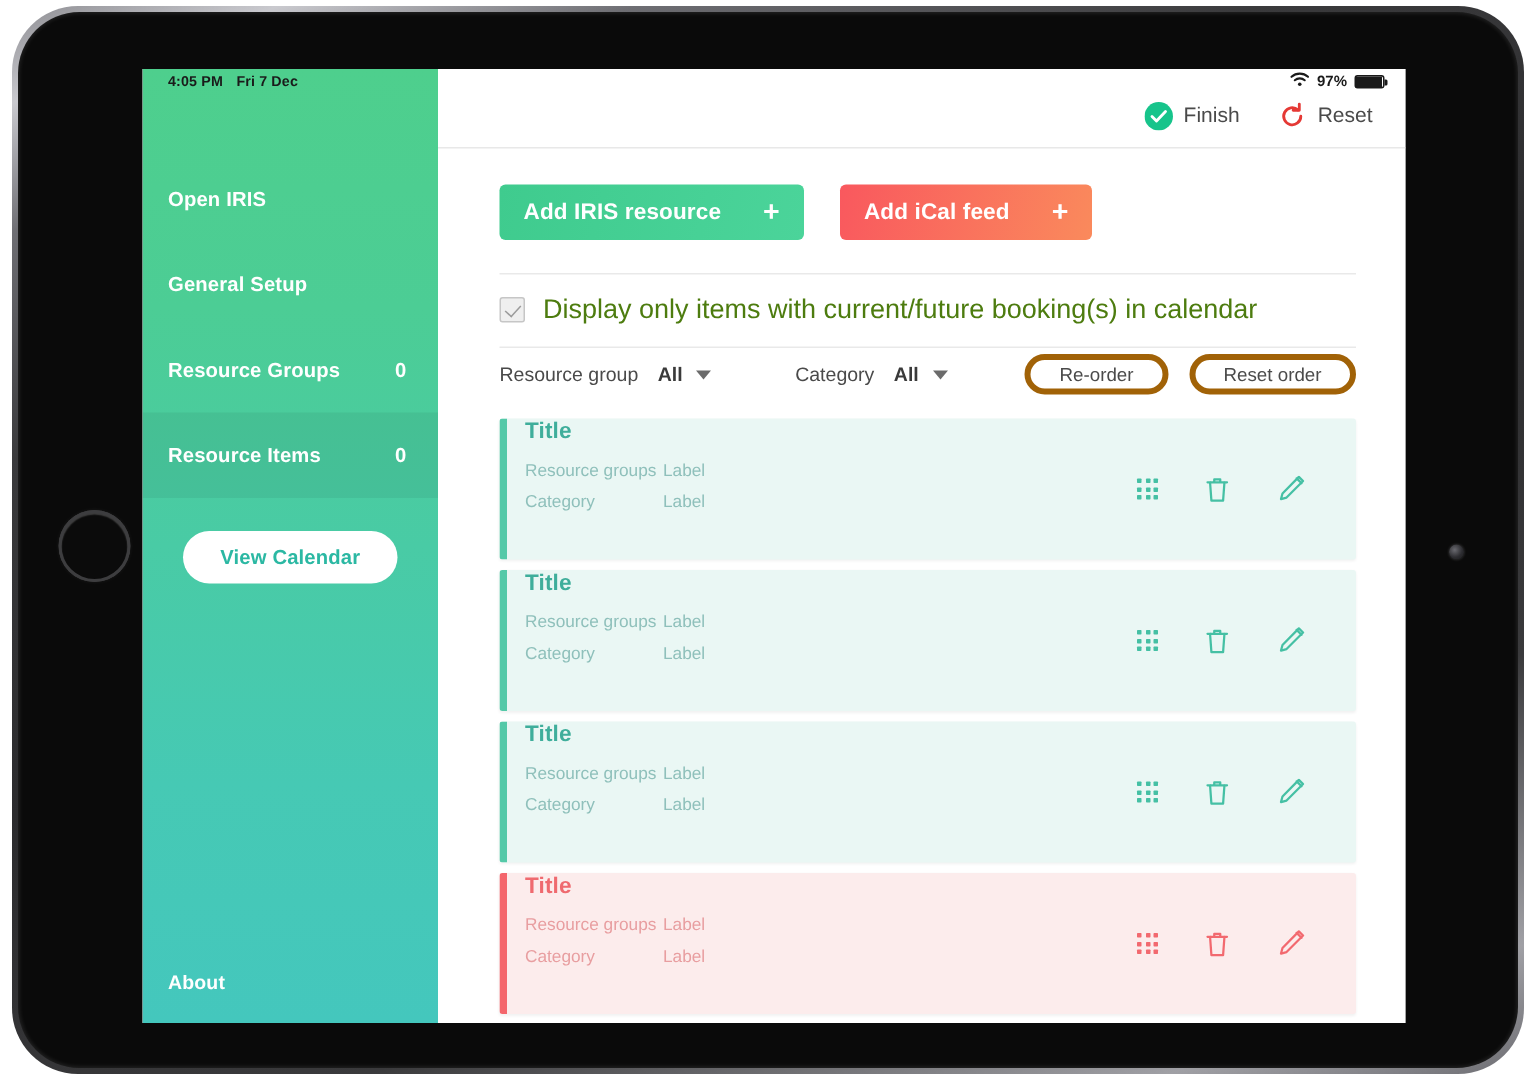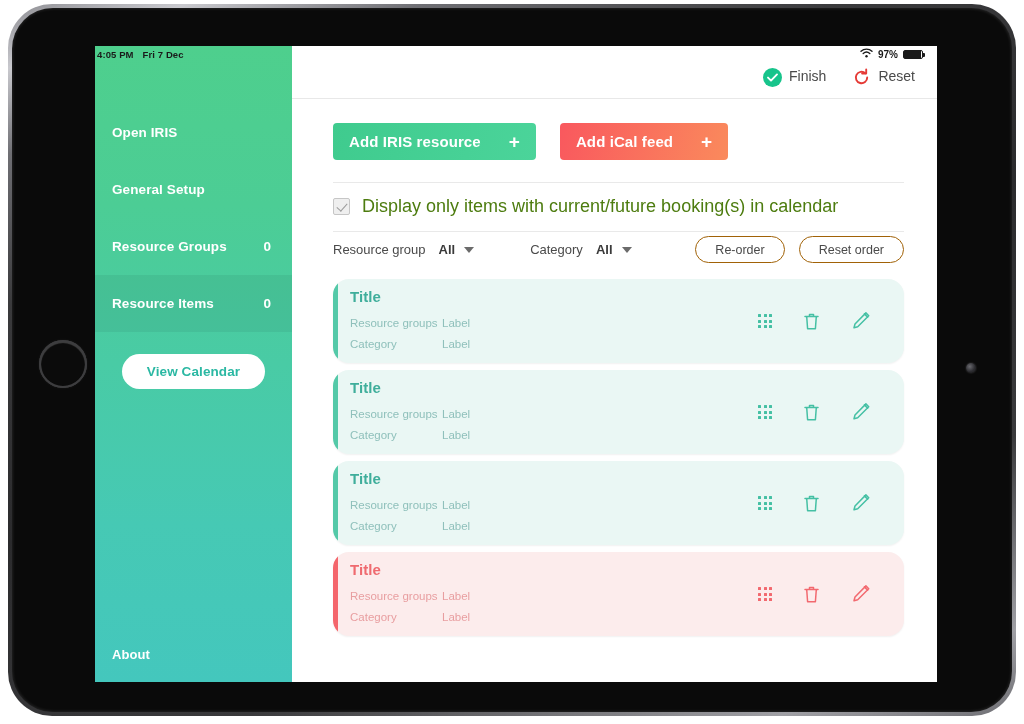--- a/index.html
+++ b/index.html
@@ -72,7 +72,7 @@
     height: 16px;
     display: flex;
     align-items: center;
-    padding-left: 2px;
+    padding-left: 17px;
     gap: 9px;
     font-size: 9.5px;
     font-weight: bold;

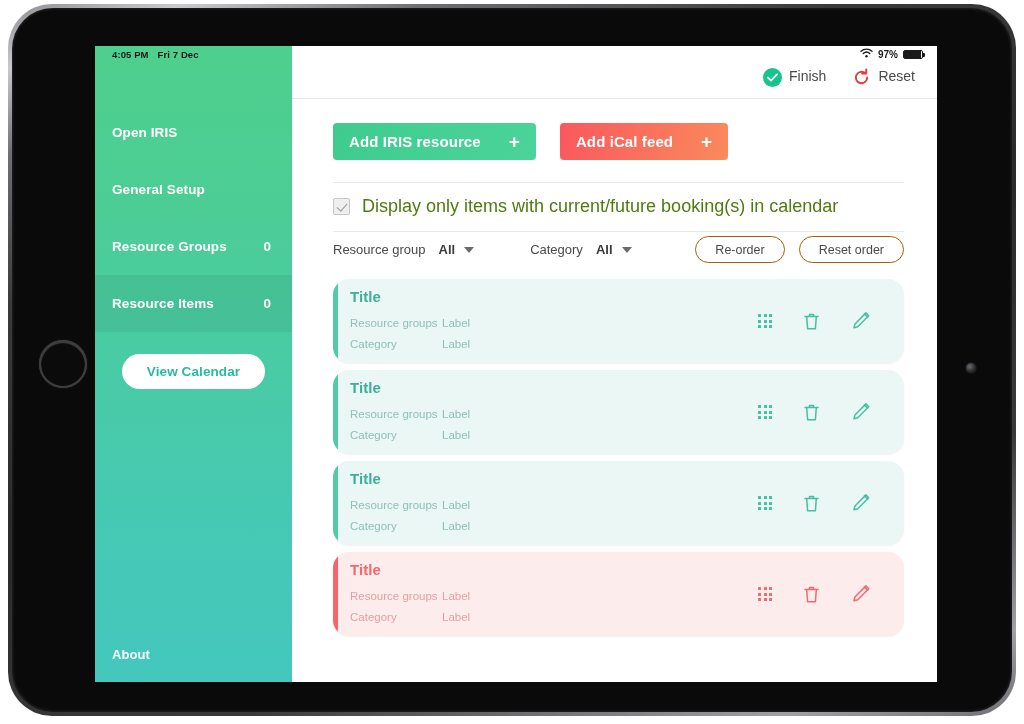--- a/index.html
+++ b/index.html
@@ -260,7 +260,7 @@
   .filter-gap { width: 56px; }
   .filter-spacer { flex: 1; }
   .order-btn {
-    border: 1px solid #a16207;
+    border: 4px solid #a16207;
     background: #ffffff;
     border-radius: 16px;
     padding: 0 19px;

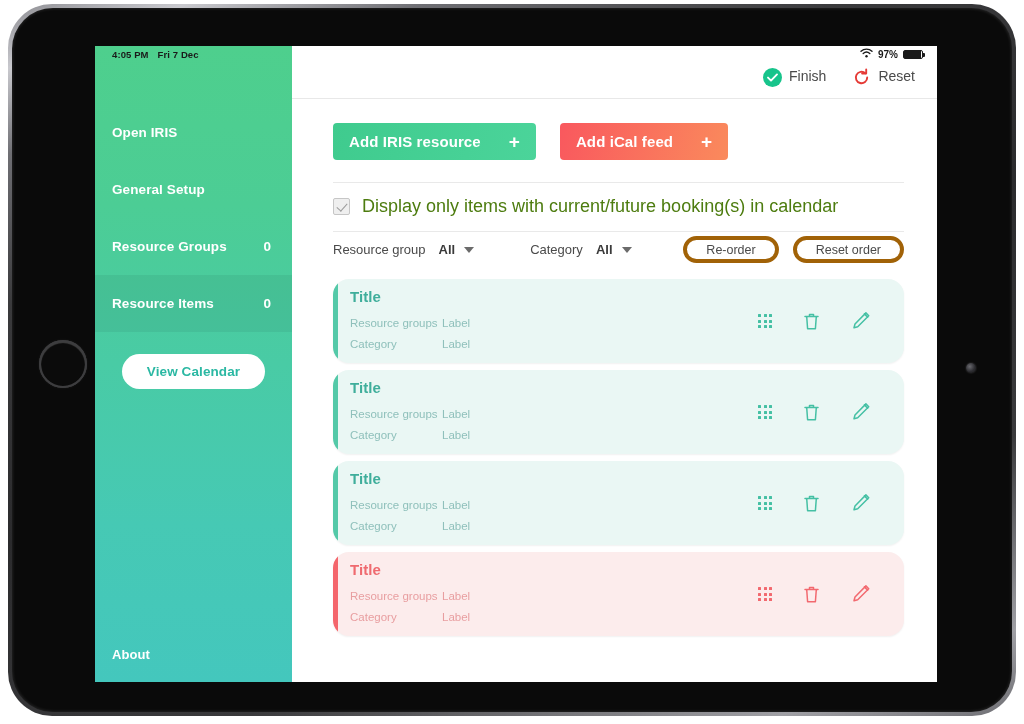--- a/index.html
+++ b/index.html
@@ -276,10 +276,9 @@
   .card-list { display: flex; flex-direction: column; gap: 7px; }
   .card {
     position: relative;
-    height: 84px;
-    border-radius: 16px;
-    display: flex;
-    align-items: center;
+    height: 94px;
+    border-radius: 2px;
+    display: flex;
     box-shadow: 0 1px 2px rgba(0,0,0,0.06);
     overflow: hidden;
     cursor: pointer;

